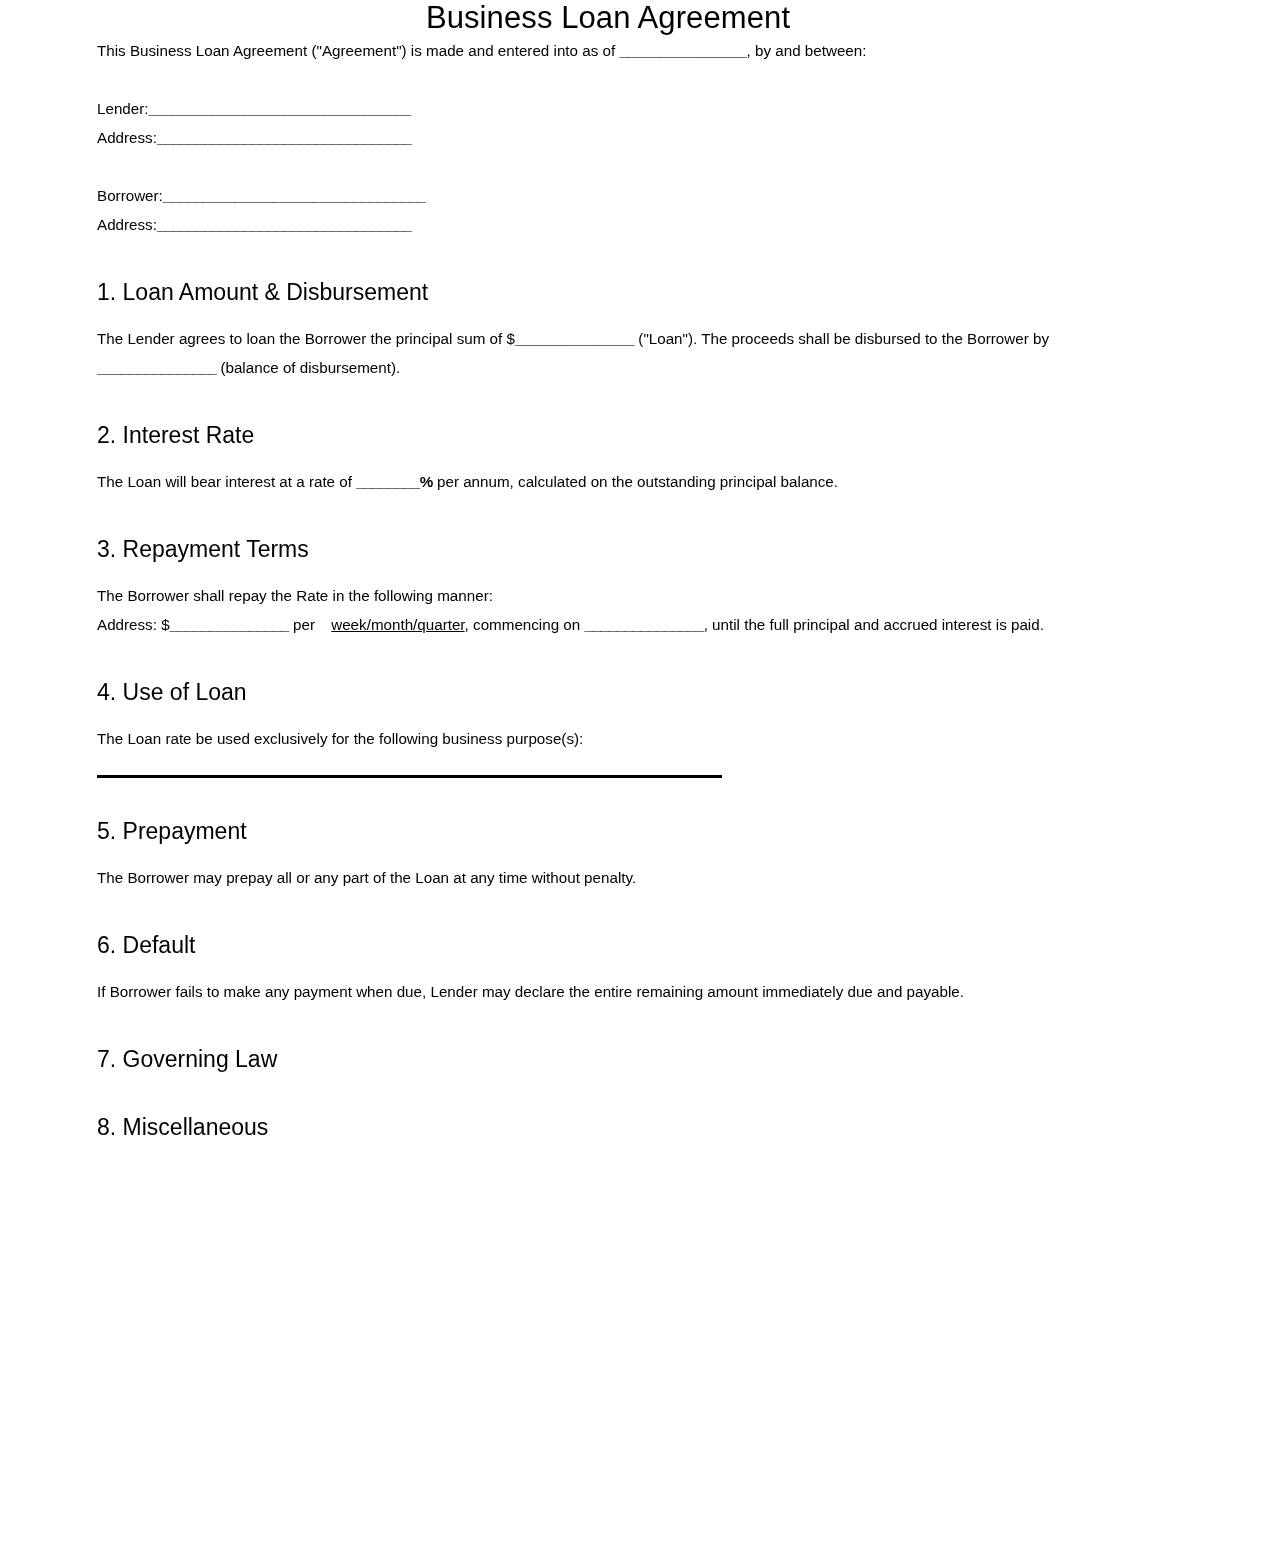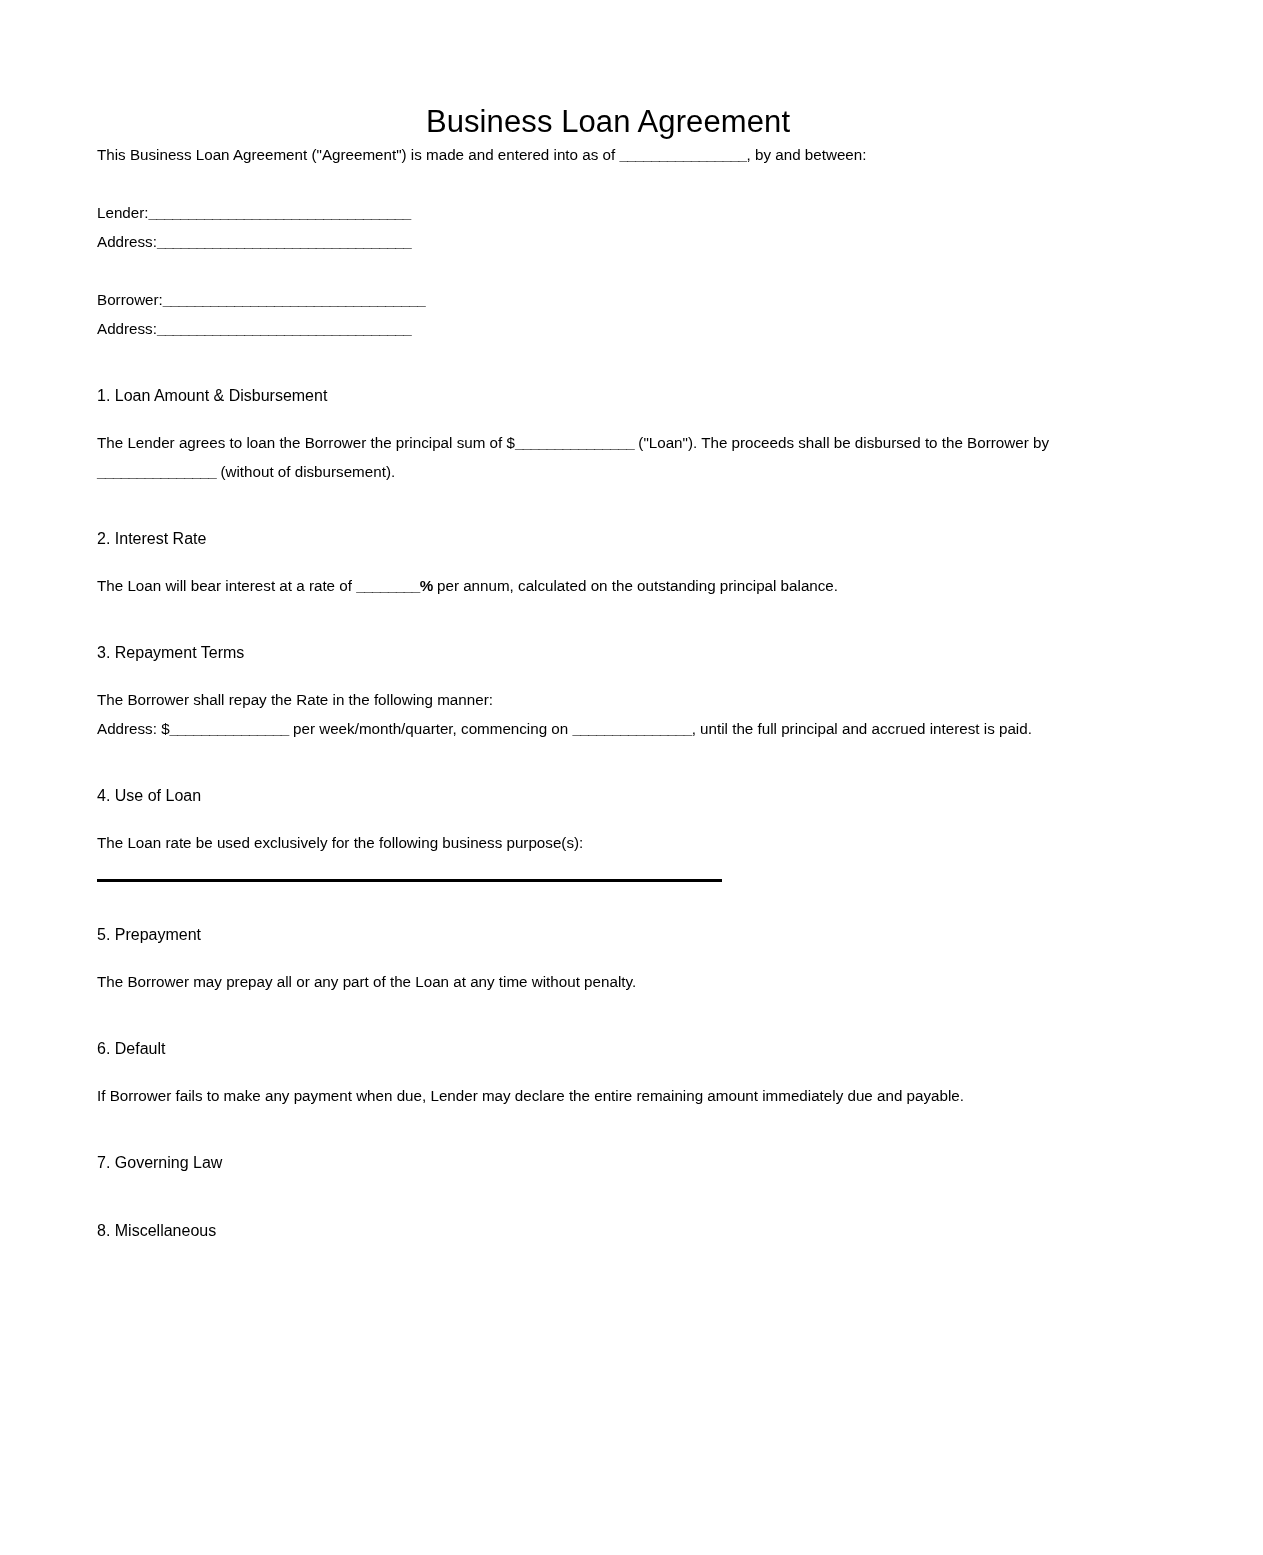--- a/index.html
+++ b/index.html
@@ -41,7 +41,6 @@
     font-weight: normal;
     text-align: center;
     margin: 0;
-    padding-top: 104px;
     letter-spacing: 0.1px;
   }
 

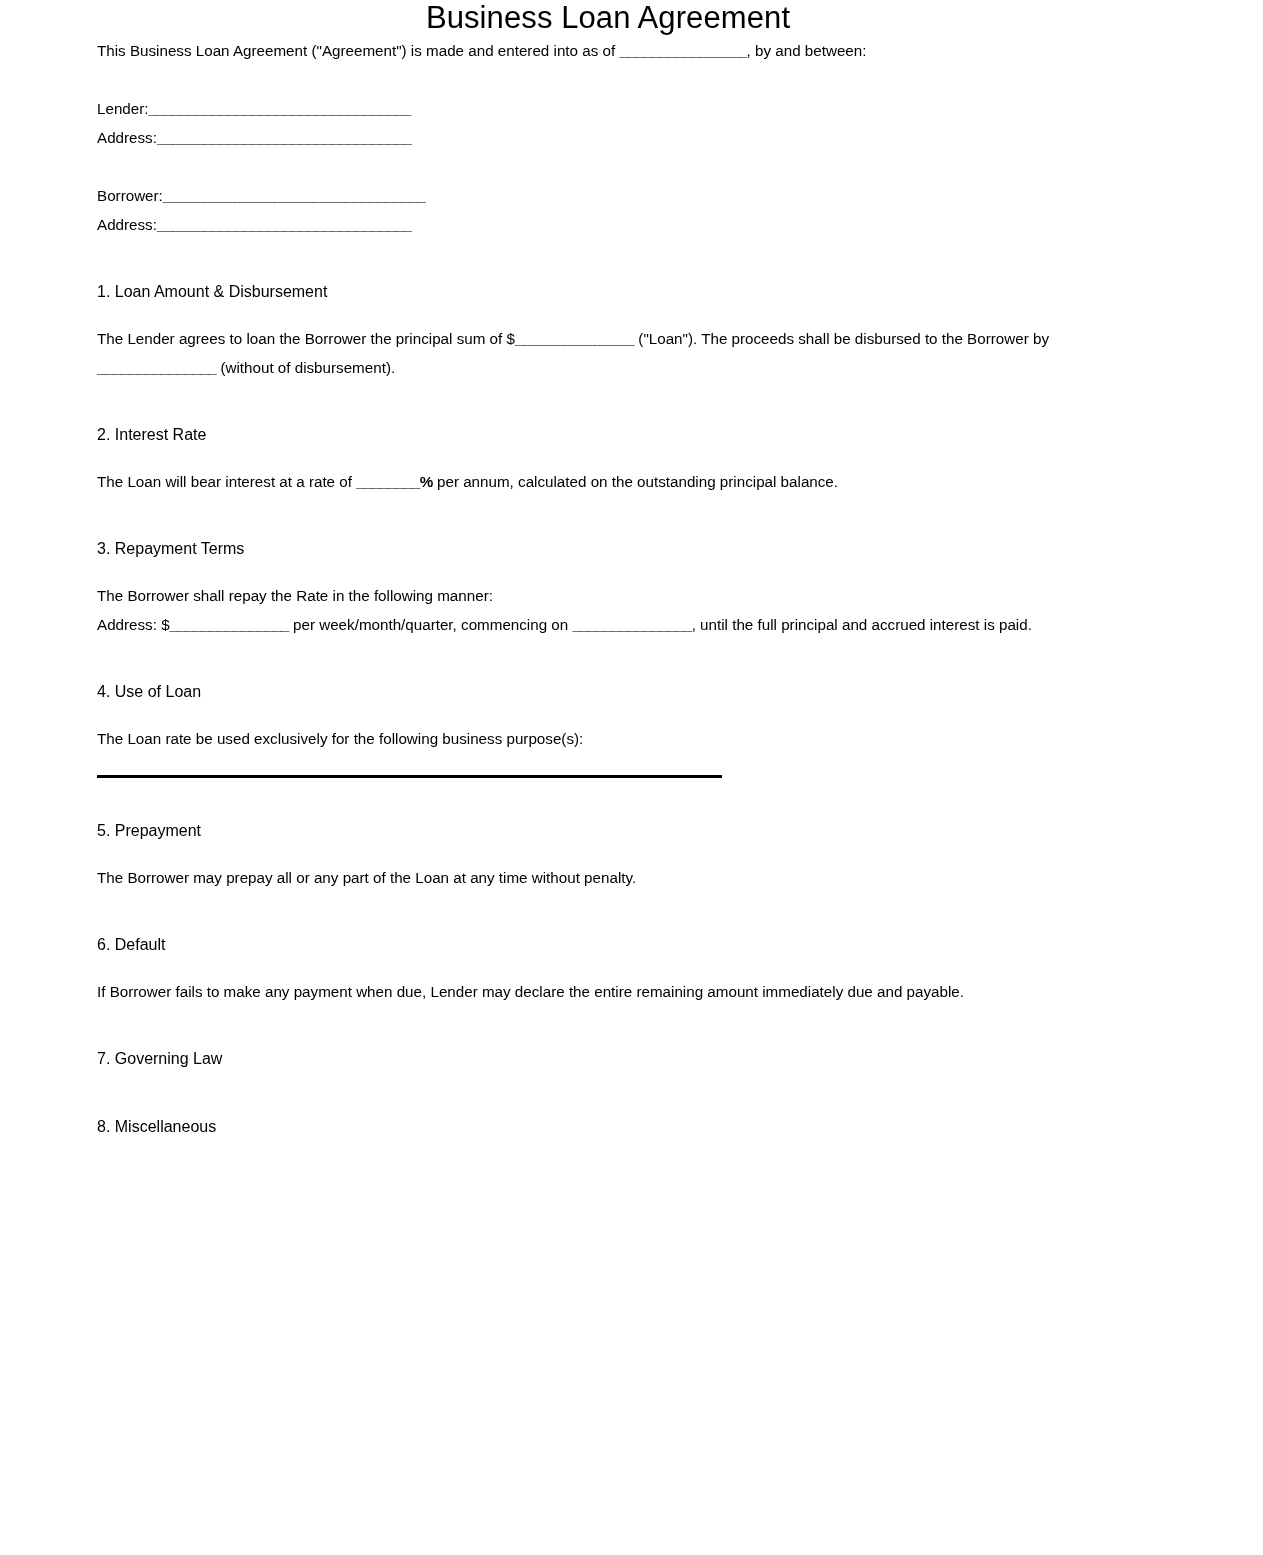--- a/index.html
+++ b/index.html
@@ -84,7 +84,7 @@
   }
 
   h2.section-heading {
-    font-size: 16px;
+    font-size: 23px;
     font-weight: normal;
     margin: 0;
     padding: 0;

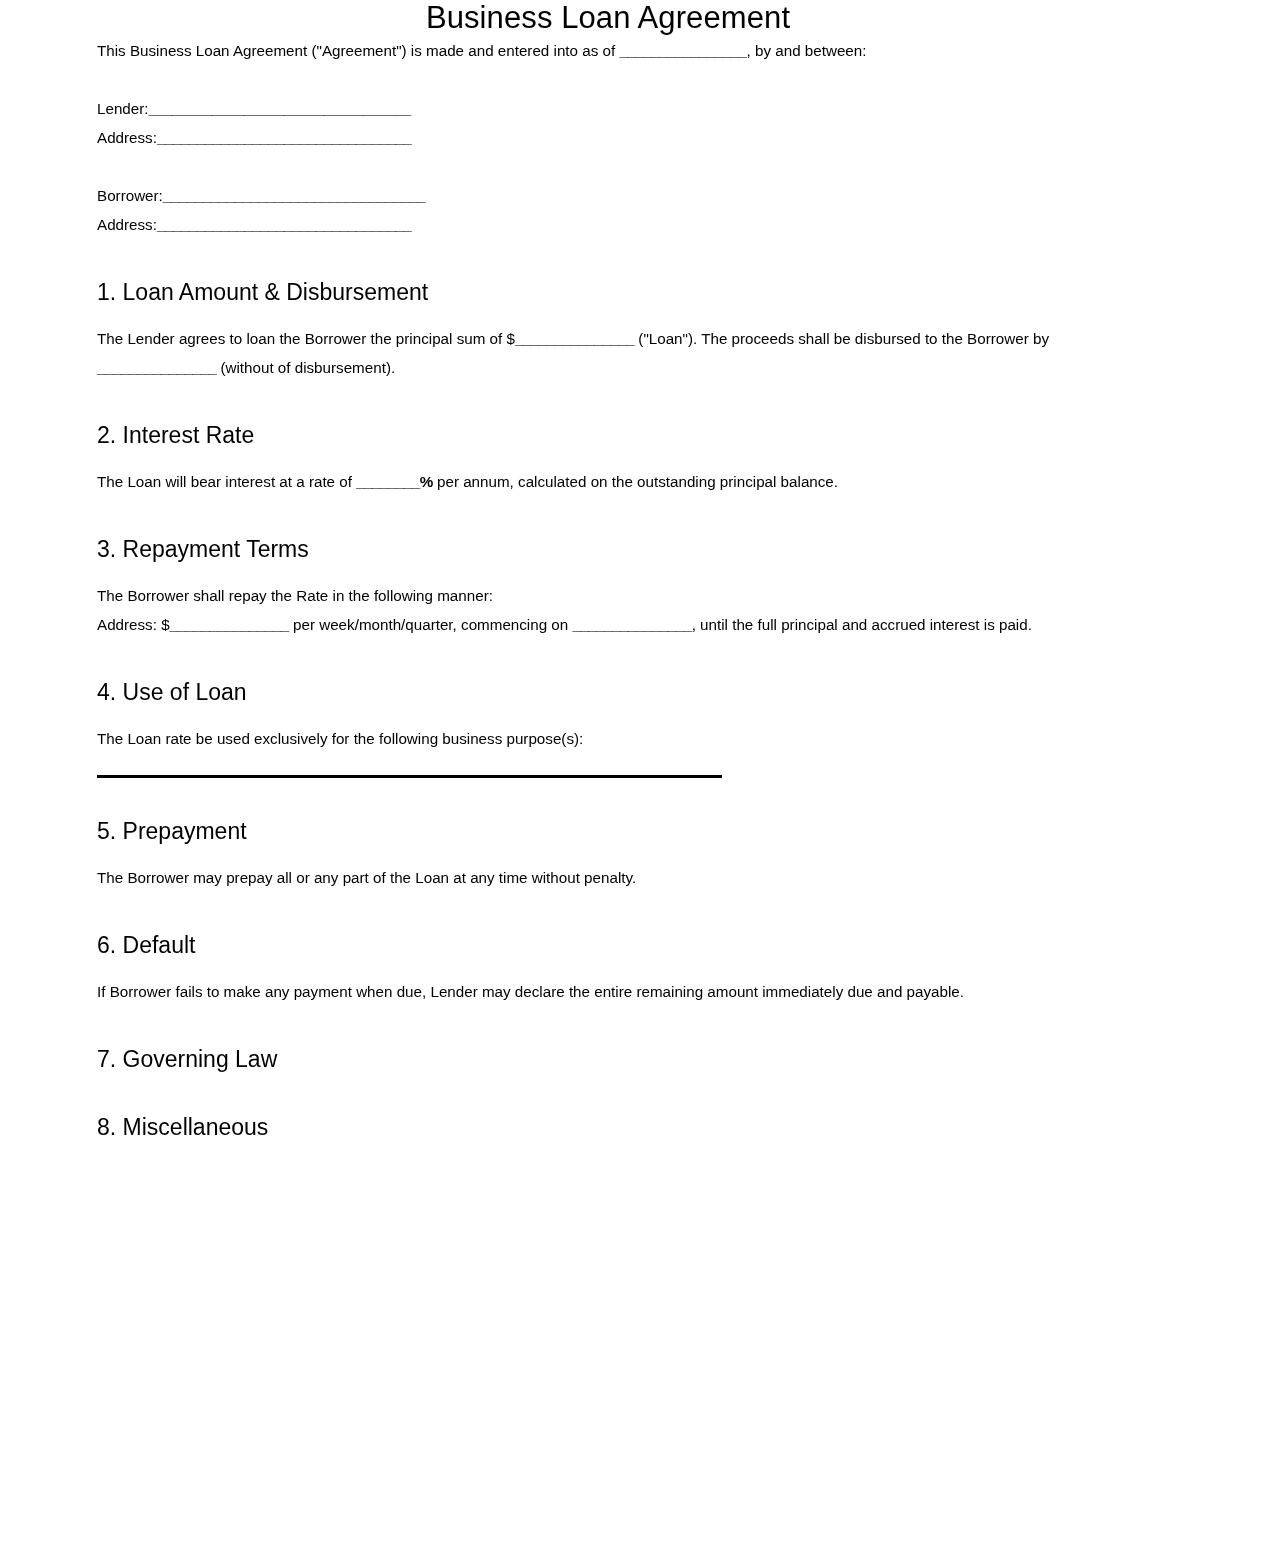--- a/index.html
+++ b/index.html
@@ -128,7 +128,7 @@
 
       <div class="sec">
         <h2 class="section-heading">1. Loan Amount &amp; Disbursement</h2>
-        <p class="body-text section-body"><span>The Lender agrees to loan the Borrower the principal sum of $</span><span class="blank">_______________</span><span> ("Loan"). The proceeds shall be disbursed to the Borrower by</span><br><span class="blank">_______________</span><span> (without of disbursement).</span></p>
+        <p class="body-text section-body"><span>The Lender agrees to loan the Borrower the principal sum of $</span><span class="blank">_______________</span><span> ("Loan"). The proceeds shall be disbursed to the Borrower by</span><br><span class="blank">_______________</span><span> (balance of disbursement).</span></p>
       </div>
 
       <div class="sec">

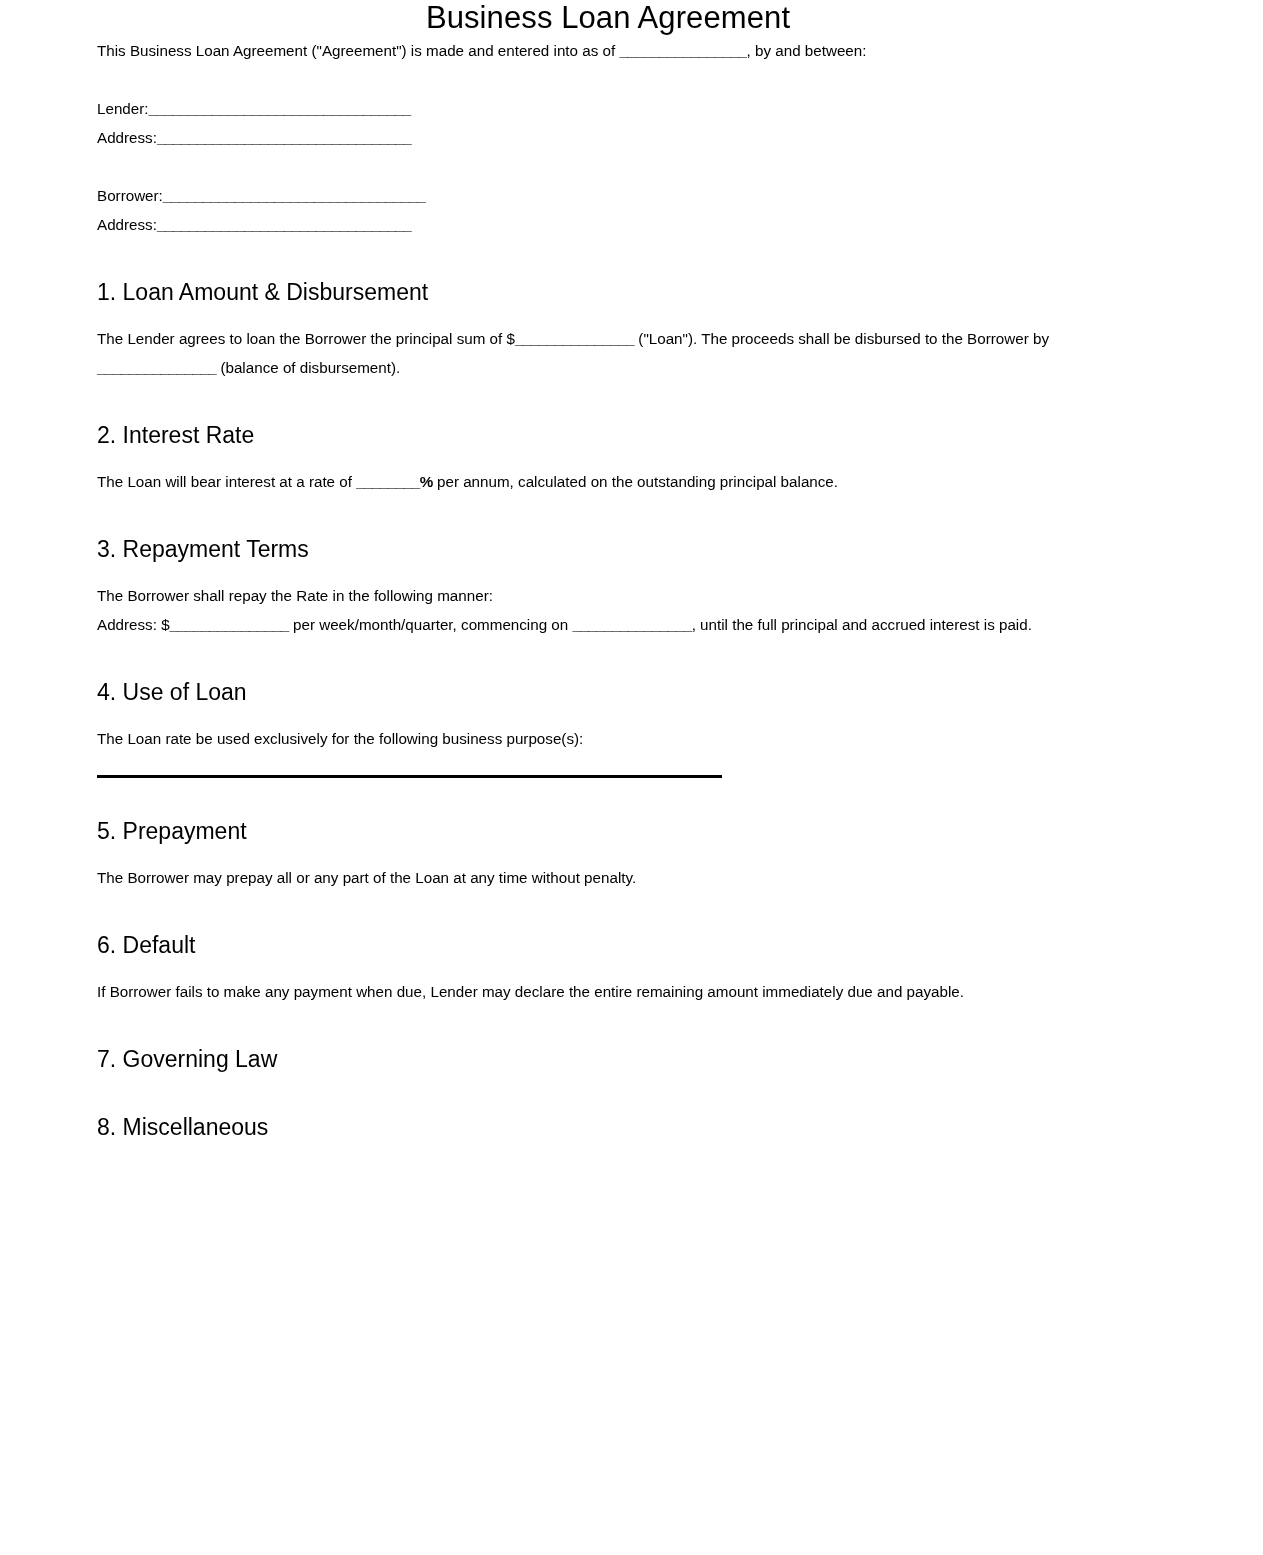--- a/index.html
+++ b/index.html
@@ -81,6 +81,8 @@
 
   
   .uline {
+    text-decoration: underline;
+    margin-left: 12px;
   }
 
   h2.section-heading {

